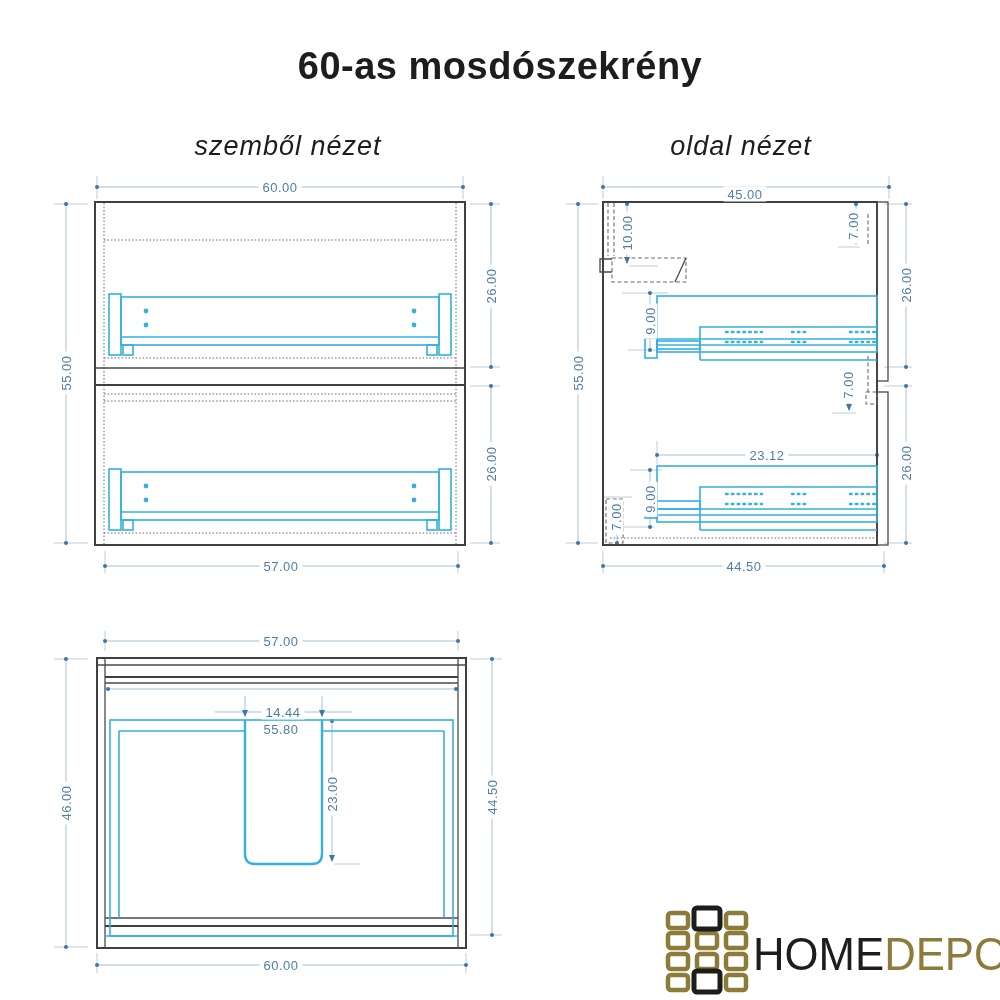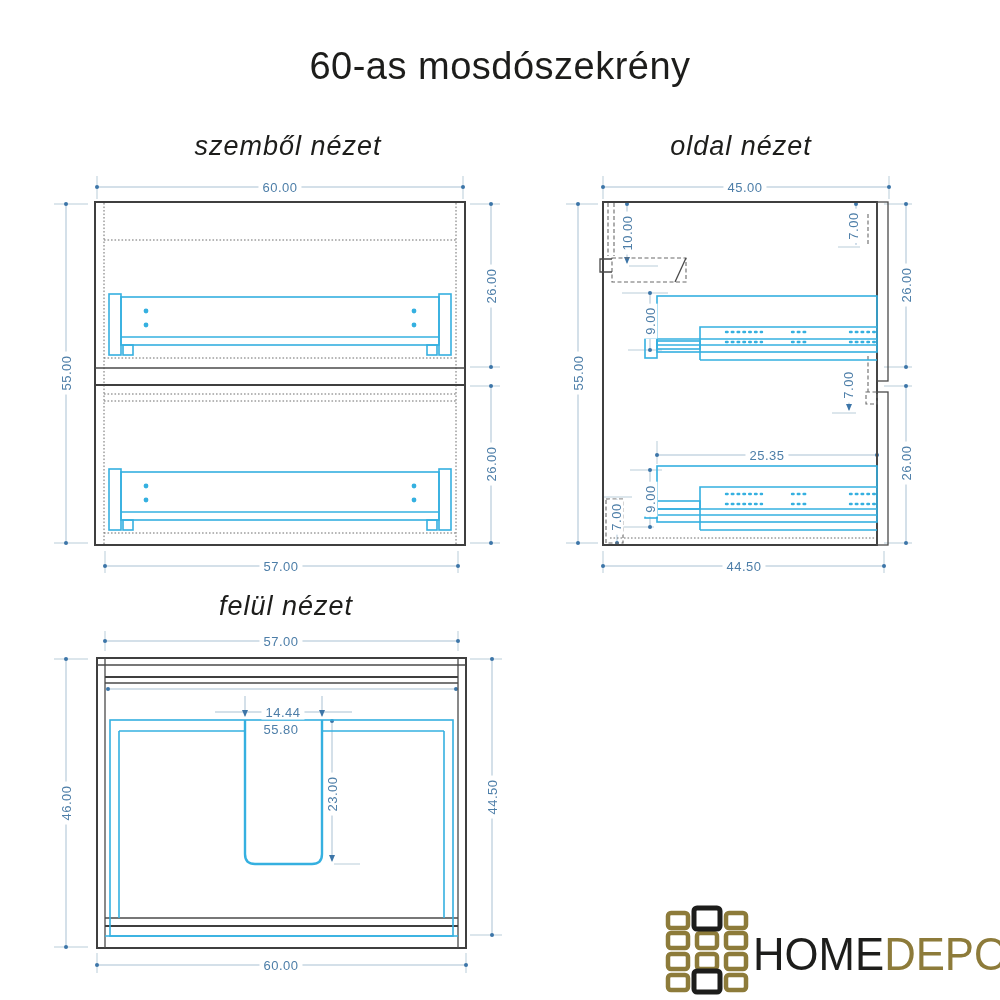--- a/index.html
+++ b/index.html
@@ -18,7 +18,7 @@
   .dimln{stroke:#a9c1d3;stroke-width:1;fill:none;}
   .ldr{stroke:#b9cdd9;stroke-width:1;fill:none;}
   
-  .title{position:absolute;transform:translate(-50%,-50%);font-size:38px;font-weight:400;
+  .title{position:absolute;transform:translate(-50%,-50%);font-size:38px;font-weight:700;
          color:#1d1d1b;letter-spacing:.5px;white-space:nowrap;}
   .viewlabel{position:absolute;transform:translate(-50%,-50%);font-size:27px;font-style:italic;
          font-weight:500;color:#1d1d1b;letter-spacing:1px;white-space:nowrap;}

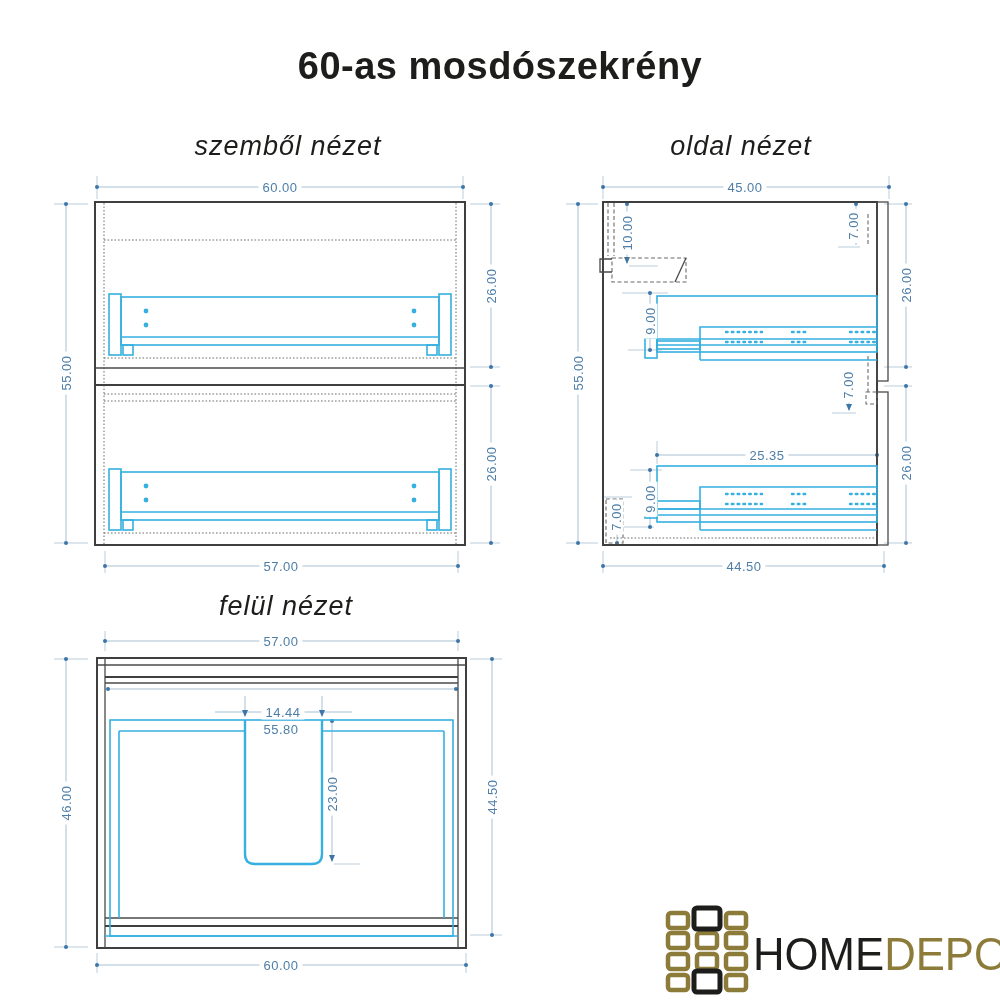--- a/index.html
+++ b/index.html
@@ -237,7 +237,7 @@
   <div class="dim v" style="left:491px;top:464px;">26.00</div>
   <div class="dim" style="left:281px;top:566px;">57.00</div>
 
-  <div class="dim" style="left:745px;top:187px;">45.00</div>
+  <div class="dim" style="left:745px;top:194px;">45.00</div>
   <div class="dim v" style="left:578px;top:373px;">55.00</div>
   <div class="dim v" style="left:627px;top:233px;">10.00</div>
   <div class="dim v" style="left:853px;top:226px;">7.00</div>

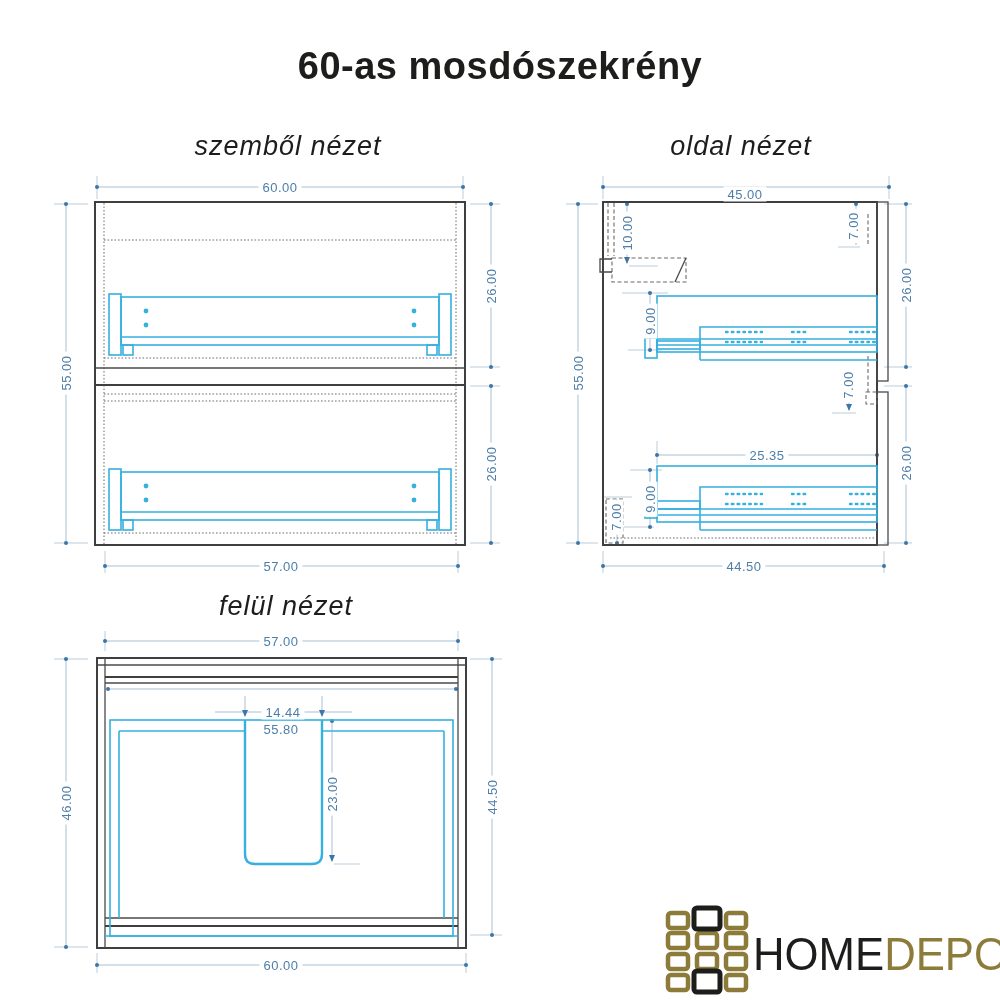--- a/index.html
+++ b/index.html
@@ -244,7 +244,7 @@
   <div class="dim v" style="left:906px;top:285px;">26.00</div>
   <div class="dim v" style="left:650px;top:321px;">9.00</div>
   <div class="dim v" style="left:848px;top:385px;">7.00</div>
-  <div class="dim" style="left:767px;top:455px;">25.35</div>
+  <div class="dim" style="left:767px;top:455px;">23.12</div>
   <div class="dim v" style="left:906px;top:463px;">26.00</div>
   <div class="dim v" style="left:650px;top:499px;">9.00</div>
   <div class="dim v" style="left:616px;top:517px;">7.00</div>

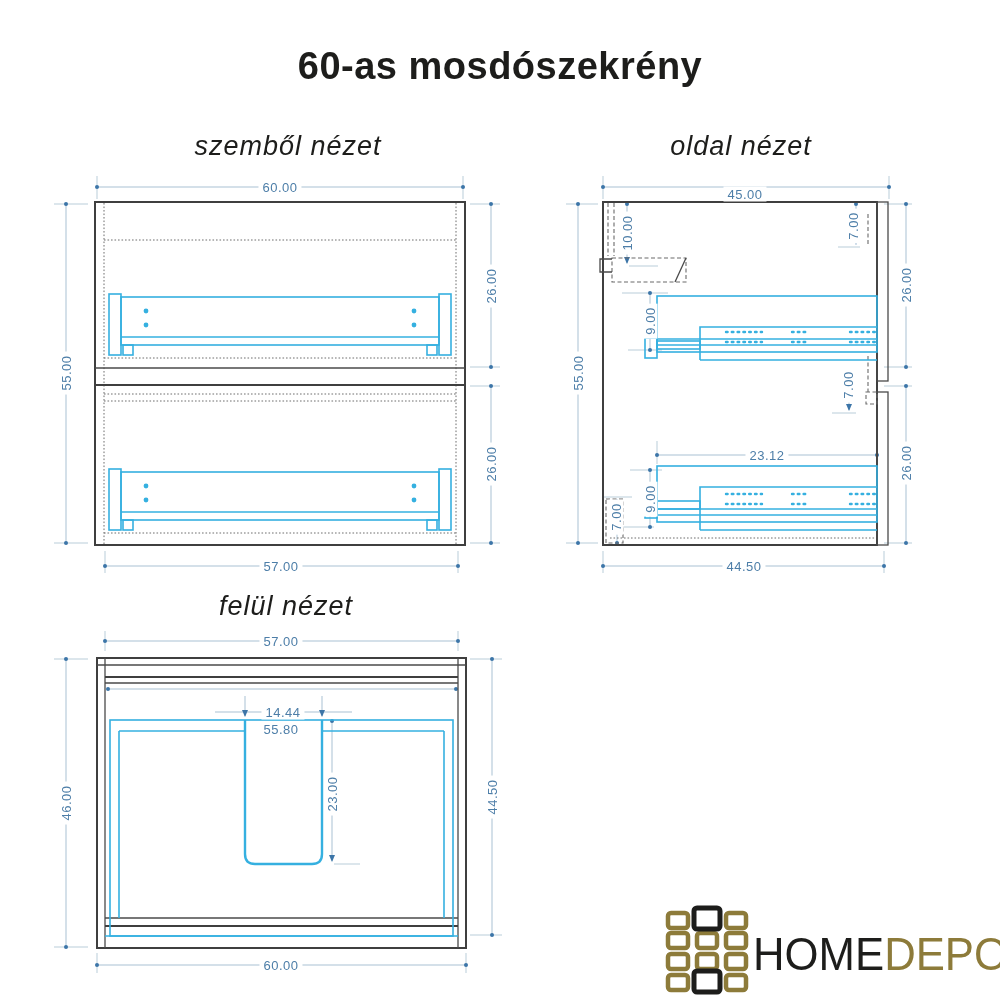--- a/index.html
+++ b/index.html
@@ -229,7 +229,6 @@
 
   <div class="viewlabel" style="left:741px;top:146px;">oldal nézet</div>
   <div class="viewlabel" style="left:288px;top:146px;">szemből nézet</div>
-  <div class="viewlabel" style="left:286px;top:606px;">felül nézet</div>
 
   <div class="dim" style="left:280px;top:187px;">60.00</div>
   <div class="dim v" style="left:66px;top:373px;">55.00</div>

